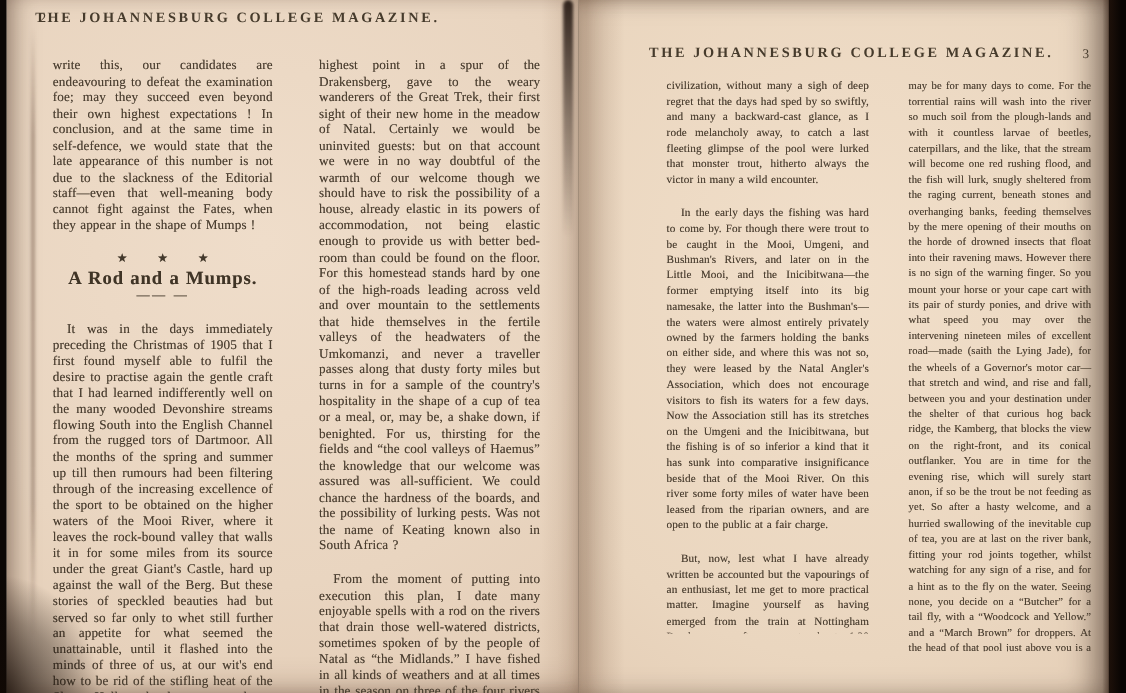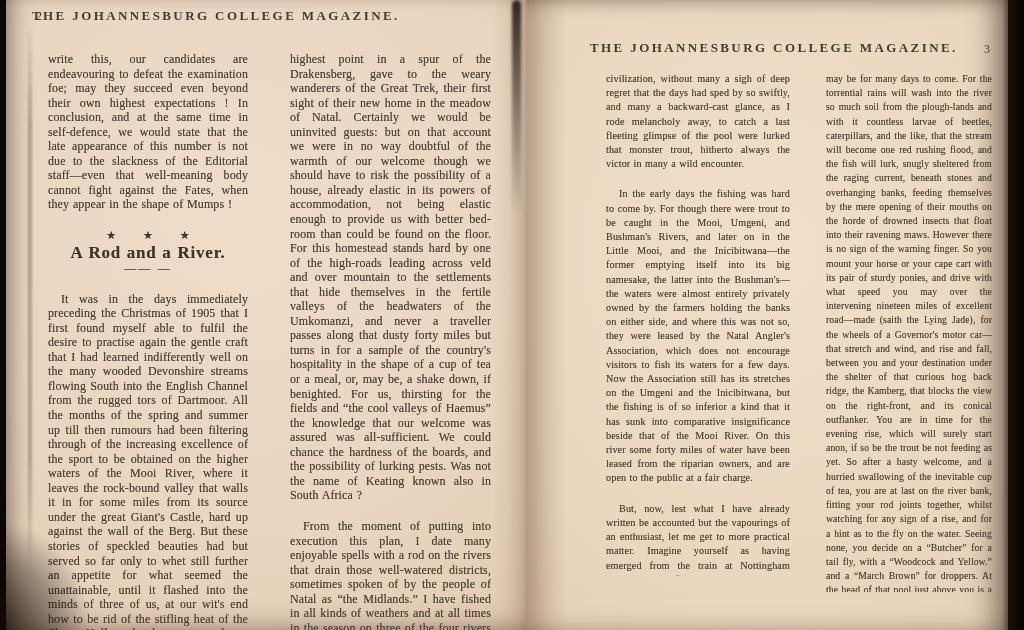--- a/index.html
+++ b/index.html
@@ -103,7 +103,7 @@
     <div class="col col-l1">
       <p>write this, our candidates are endeavouring to defeat the examination foe; may they succeed even beyond their own highest expectations ! In conclusion, and at the same time in self-defence, we would state that the late appearance of this number is not due to the slackness of the Editorial staff—even that well-meaning body cannot fight against the Fates, when they appear in the shape of Mumps !</p>
       <div class="stars">★ ★ ★</div>
-      <h2 class="section-title">A Rod and a River.</h2>
+      <h2 class="section-title">A Rod and a Mumps.</h2>
       <div class="title-rule">—— —</div>
       <p class="indent">It was in the days immediately preceding the Christmas of 1905 that I first found myself able to fulfil the desire to practise again the gentle craft that I had learned indifferently well on the many wooded Devonshire streams flowing South into the English Channel from the rugged tors of Dartmoor. All the months of the spring and summer up till then rumours had been filtering through of the increasing excellence of the sport to be obtained on the higher waters of the Mooi River, where it leaves the rock-bound valley that walls it in for some miles from its source under the great Giant's Castle, hard up against the wall of the Berg. But these stories of speckled beauties had but served so far only to whet still further an appetite for what seemed the unattainable, until it flashed into the minds of three of us, at our wit's end how to be rid of the stifling heat of the Sleepy Hollow, that here was a scheme ready to hand in the shape of a sudden and uninvited invasion of a hospitable farmhouse, lurking under the towering height of that Spion Kop, which, forming the</p>
     </div>

